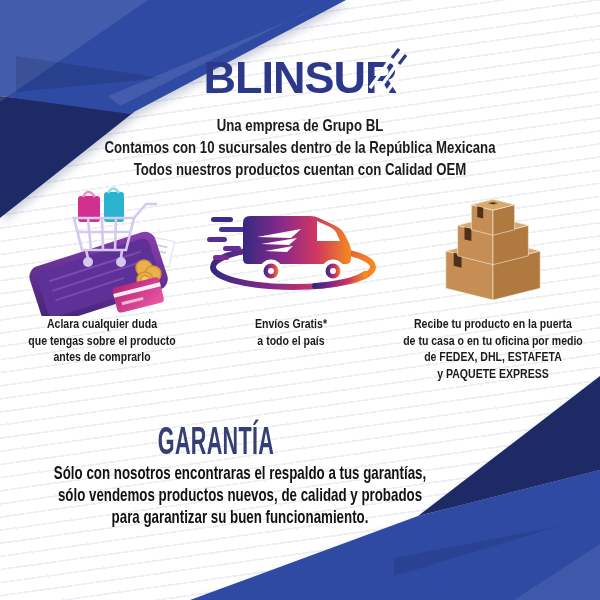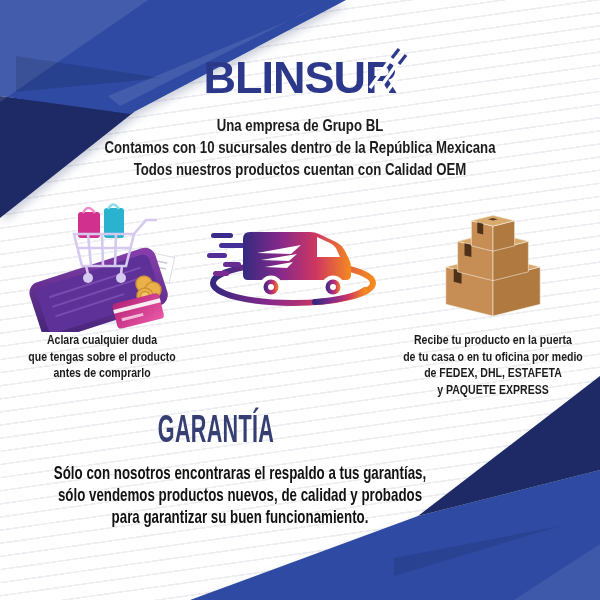--- a/index.html
+++ b/index.html
@@ -32,7 +32,7 @@
     text-align:center; white-space:pre-line;
   }
 
-  .features { position:absolute; top:192px; left:0; right:0; display:flex; }
+  .features { position:absolute; top:176px; left:0; right:0; display:flex; }
   .feature { display:flex; flex-direction:column; align-items:center; }
   .f1 { flex:0 0 34%; } .f2 { flex:0 0 29%; } .f3 { flex:0 0 37%; }
   .icon-box { height:140px; display:flex; align-items:center; justify-content:center; }

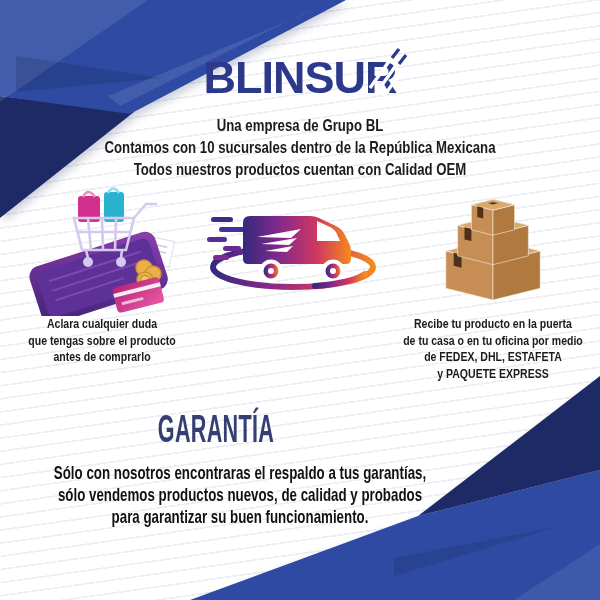--- a/index.html
+++ b/index.html
@@ -201,6 +201,10 @@
             <path d="M160,81 A 80,20 0 0 1 110,93" fill="none" stroke="url(#tg)" stroke-width="6" stroke-linecap="round"></path>
           </svg>
         </div>
+        <div class="caption-clip">
+          <div class="caption">Envíos Gratis*
+a todo el país</div>
+        </div>
       </div>
 
       <div class="feature f3">

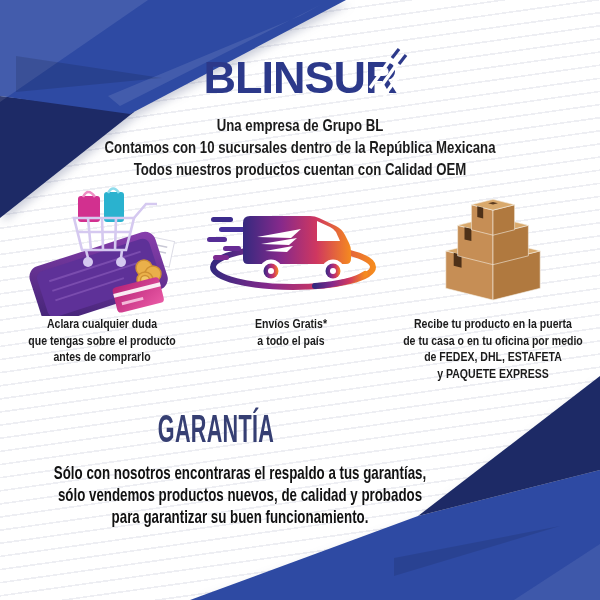--- a/index.html
+++ b/index.html
@@ -44,7 +44,7 @@
     text-align:center; white-space:pre-line;
   }
 
-  .warranty-title-band { position:absolute; top:408px; left:0; width:432px; text-align:right; }
+  .warranty-title-band { position:absolute; top:420px; left:0; width:432px; text-align:right; }
   .warranty-title {
     position:relative; left:50%; width:max-content;
     transform: translateX(-50%) scale(0.60,1.1);

